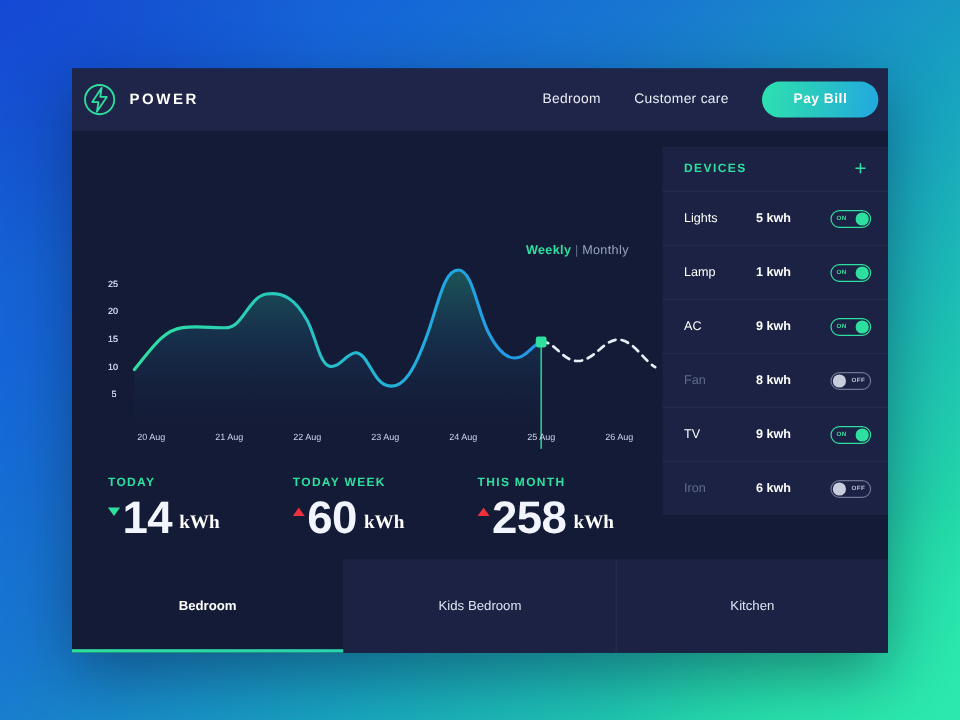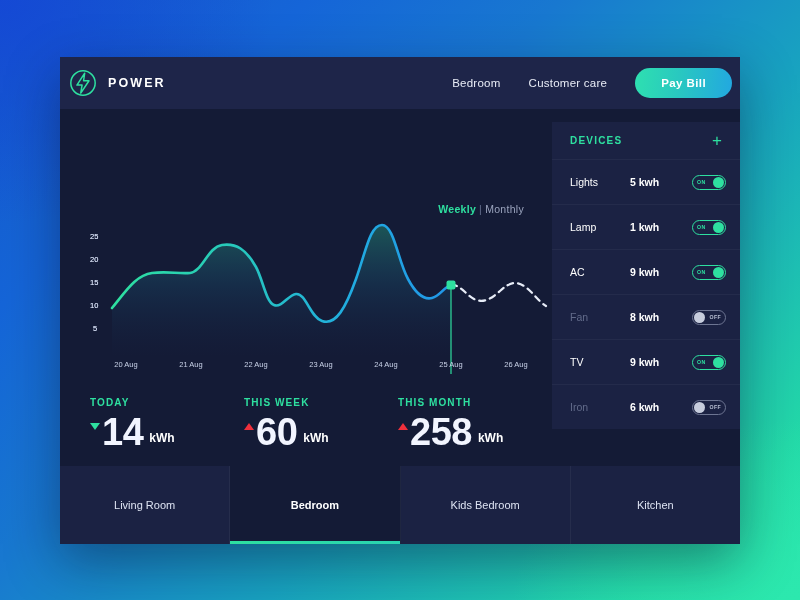--- a/index.html
+++ b/index.html
@@ -251,7 +251,7 @@
           </div>
         </div>
         <div class="stat">
-          <div class="stat-label">THIS WEEK</div>
+          <div class="stat-label">TODAY WEEK</div>
           <div class="stat-row">
             <div class="tri up"></div>
             <div class="stat-value">60</div>

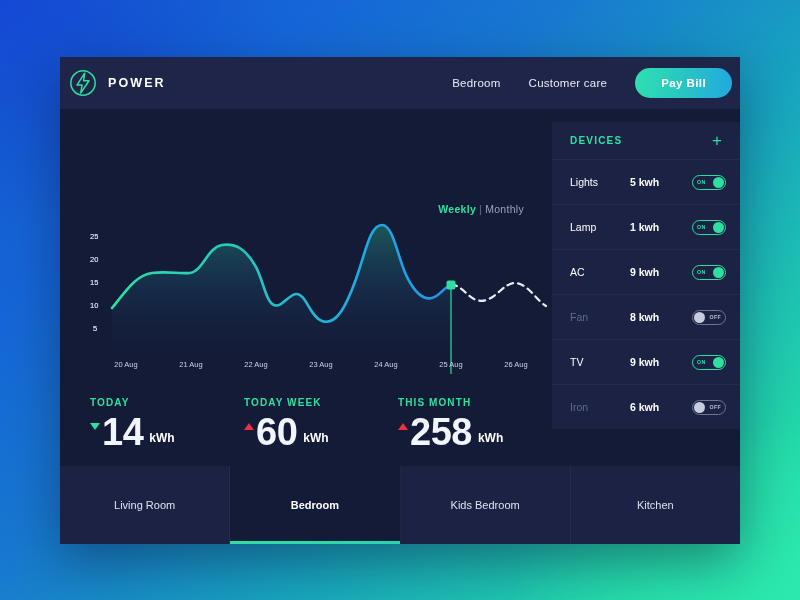--- a/index.html
+++ b/index.html
@@ -72,7 +72,7 @@
   .tri.up { border-left: 5px solid transparent; border-right: 5px solid transparent; border-bottom: 7px solid #f0303c; }
   .tri.down { border-left: 5px solid transparent; border-right: 5px solid transparent; border-top: 7px solid #2ee0a0; }
   .stat-value { color: #f2f5ff; font-size: 38px; font-weight: 700; line-height: 0.95; letter-spacing: -0.5px; }
-  .stat-unit { color: #ffffff; font-size: 12px; font-weight: 700; align-self: flex-end; margin: 0 0 5px 6px; }
+  .stat-unit { color: #ffffff; font-size: 16px; font-weight: 700; align-self: flex-end; margin: 0 0 5px 6px; font-family: Liberation Serif, serif; }
 
   
   .devices {

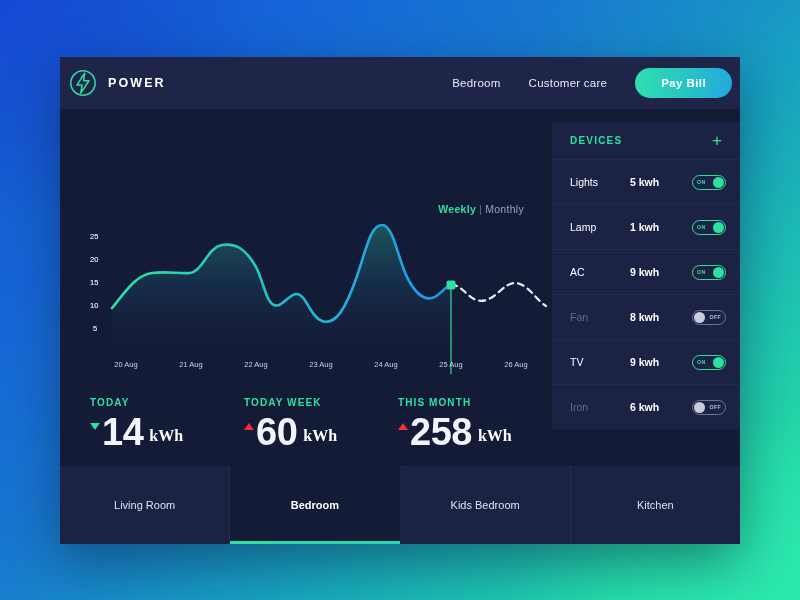--- a/index.html
+++ b/index.html
@@ -332,7 +332,6 @@
   </div>
 
   <div class="tabs">
-    <div class="tab">Living Room</div>
     <div class="tab active">Bedroom</div>
     <div class="tab">Kids Bedroom</div>
     <div class="tab">Kitchen</div>

